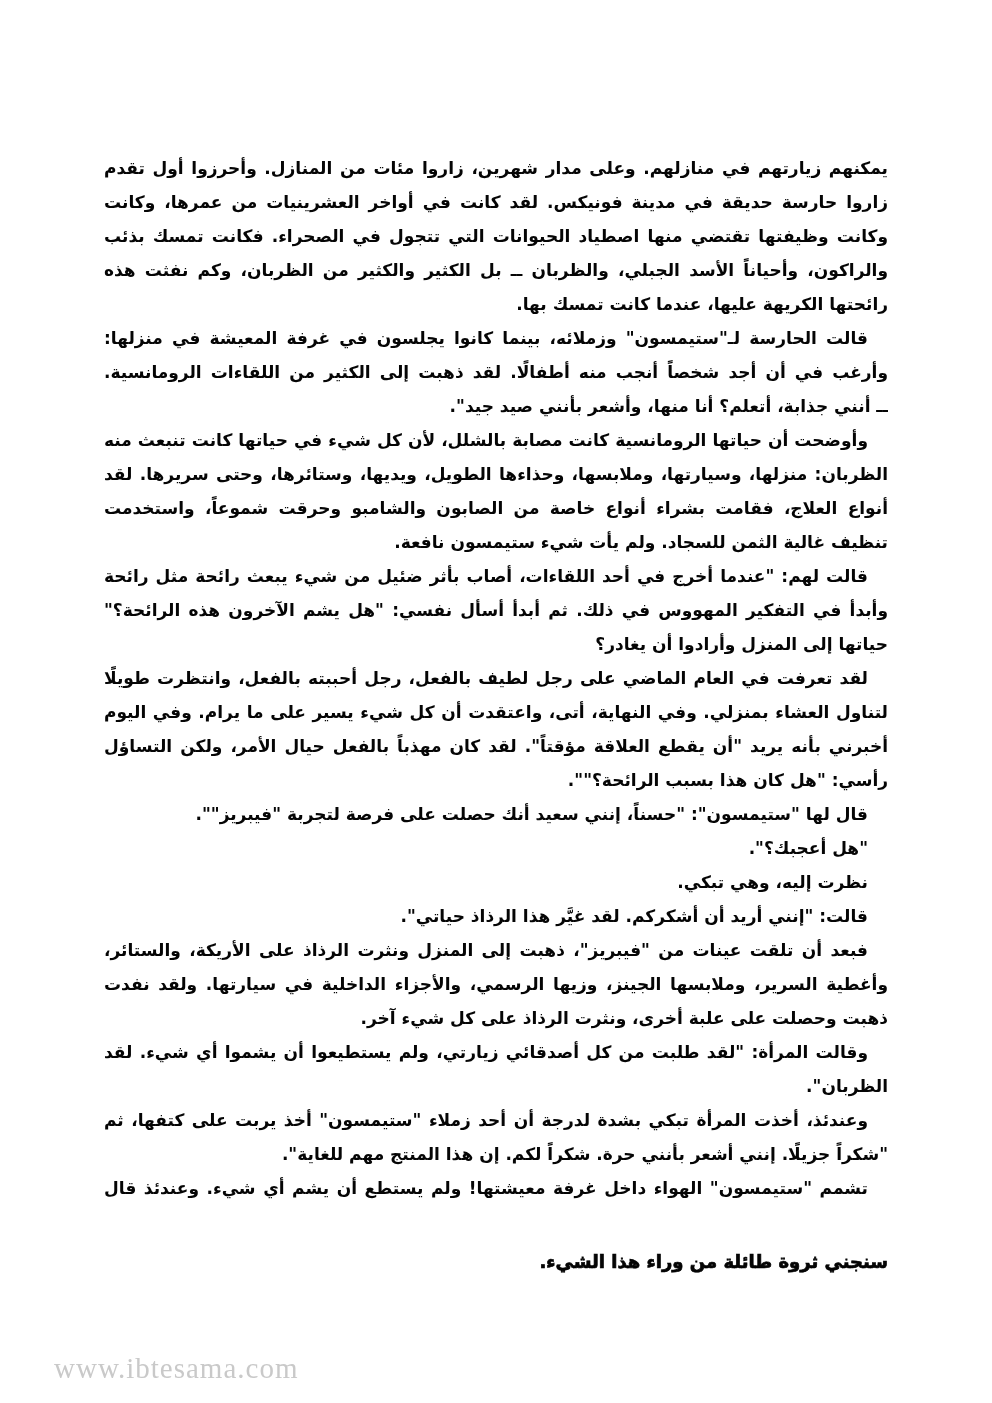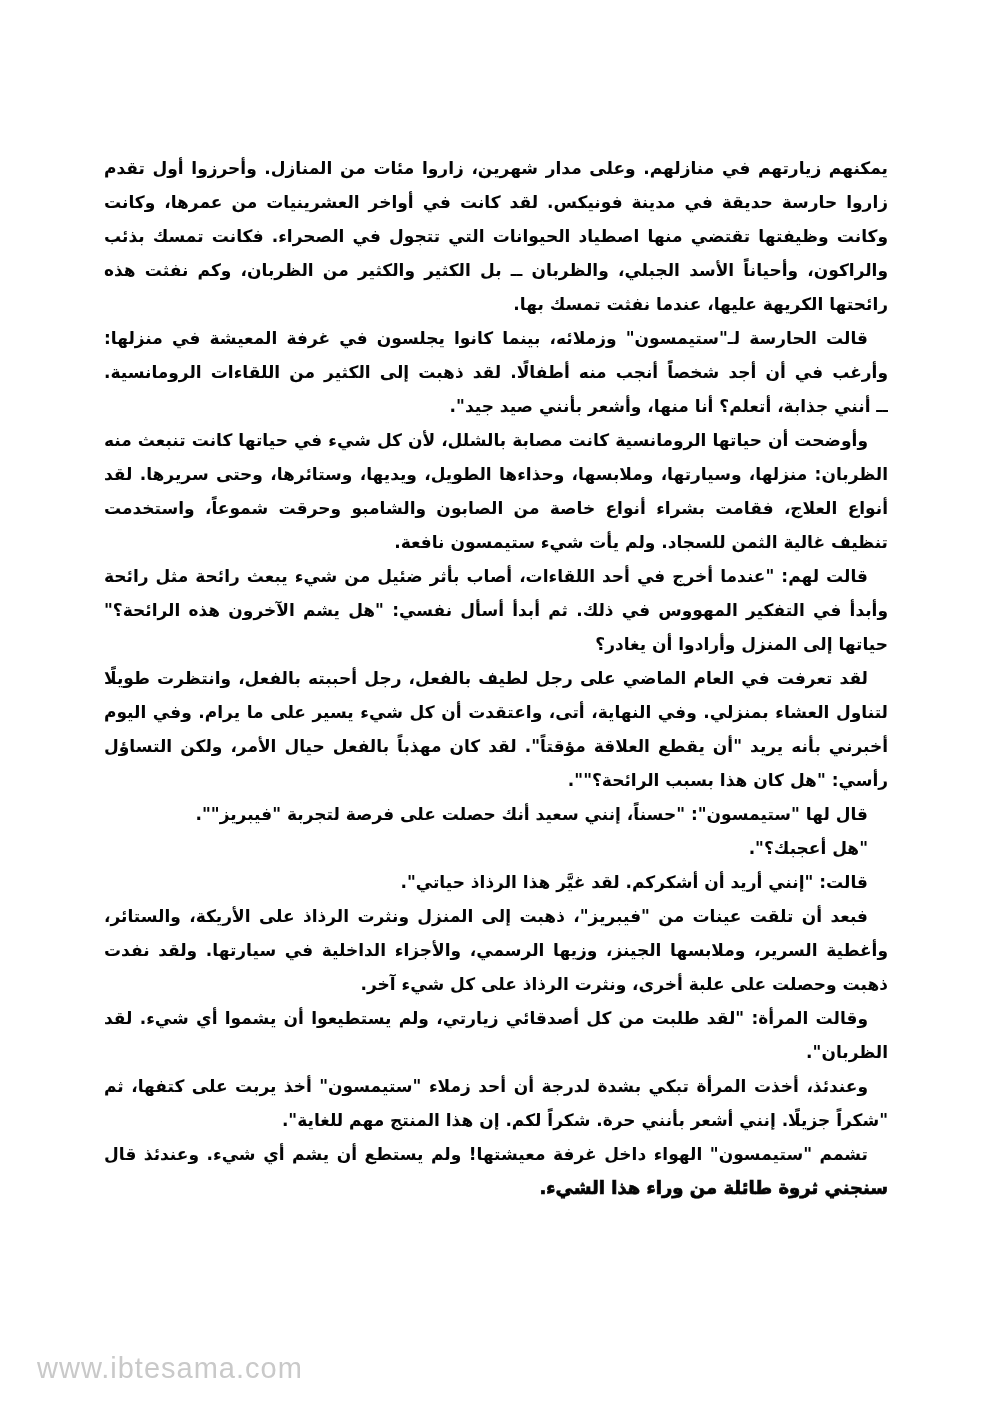--- a/index.html
+++ b/index.html
@@ -71,7 +71,7 @@
         <div class="line">زاروا حارسة حديقة في مدينة فونيكس. لقد كانت في أواخر العشرينيات من عمرها، وكانت تعيش وحدها.</div>
         <div class="line">وكانت وظيفتها تقتضي منها اصطياد الحيوانات التي تتجول في الصحراء. فكانت تمسك بذئب البراري،</div>
         <div class="line">والراكون، وأحياناً الأسد الجبلي، والظربان ــ بل الكثير والكثير من الظربان، وكم نفثت هذه الظربان</div>
-        <div class="line para-end">رائحتها الكريهة عليها، عندما نفثت تمسك بها.</div>
+        <div class="line para-end">رائحتها الكريهة عليها، عندما كانت تمسك بها.</div>
       </div>
       <div class="para indent">
         <div class="line">قالت الحارسة لـ"ستيمسون" وزملائه، بينما كانوا يجلسون في غرفة المعيشة في منزلها: "إنني وحيدة،</div>

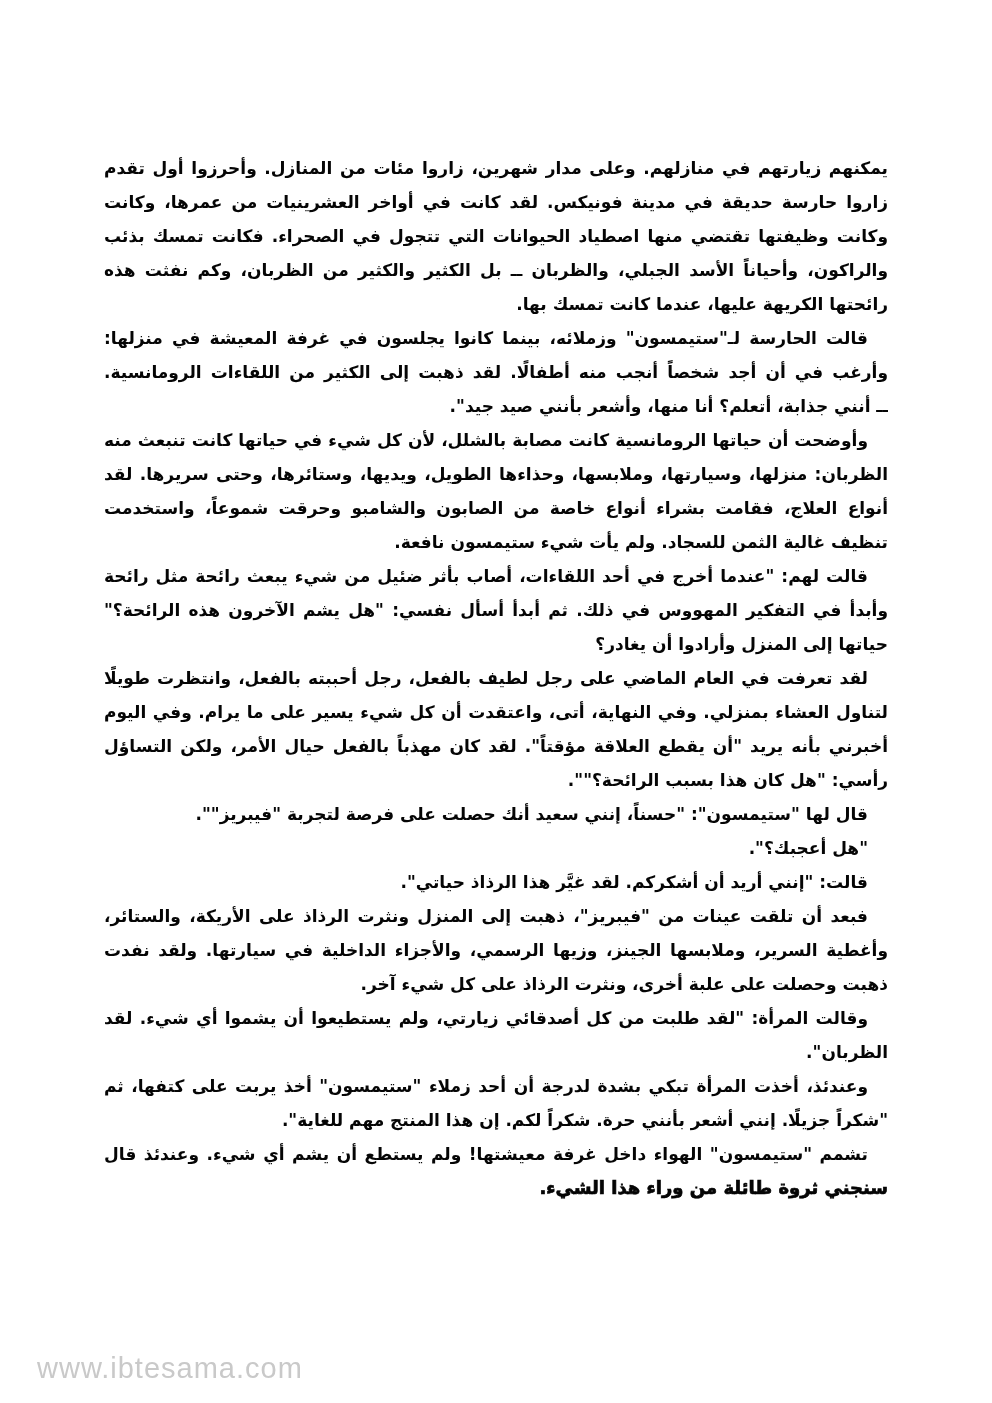--- a/index.html
+++ b/index.html
@@ -102,6 +102,9 @@
         <div class="line para-end">"هل أعجبك؟".</div>
       </div>
       <div class="para indent">
+        <div class="line para-end">نظرت إليه، وهي تبكي.</div>
+      </div>
+      <div class="para indent">
         <div class="line para-end">قالت: "إنني أريد أن أشكركم. لقد غيَّر هذا الرذاذ حياتي".</div>
       </div>
       <div class="para indent">

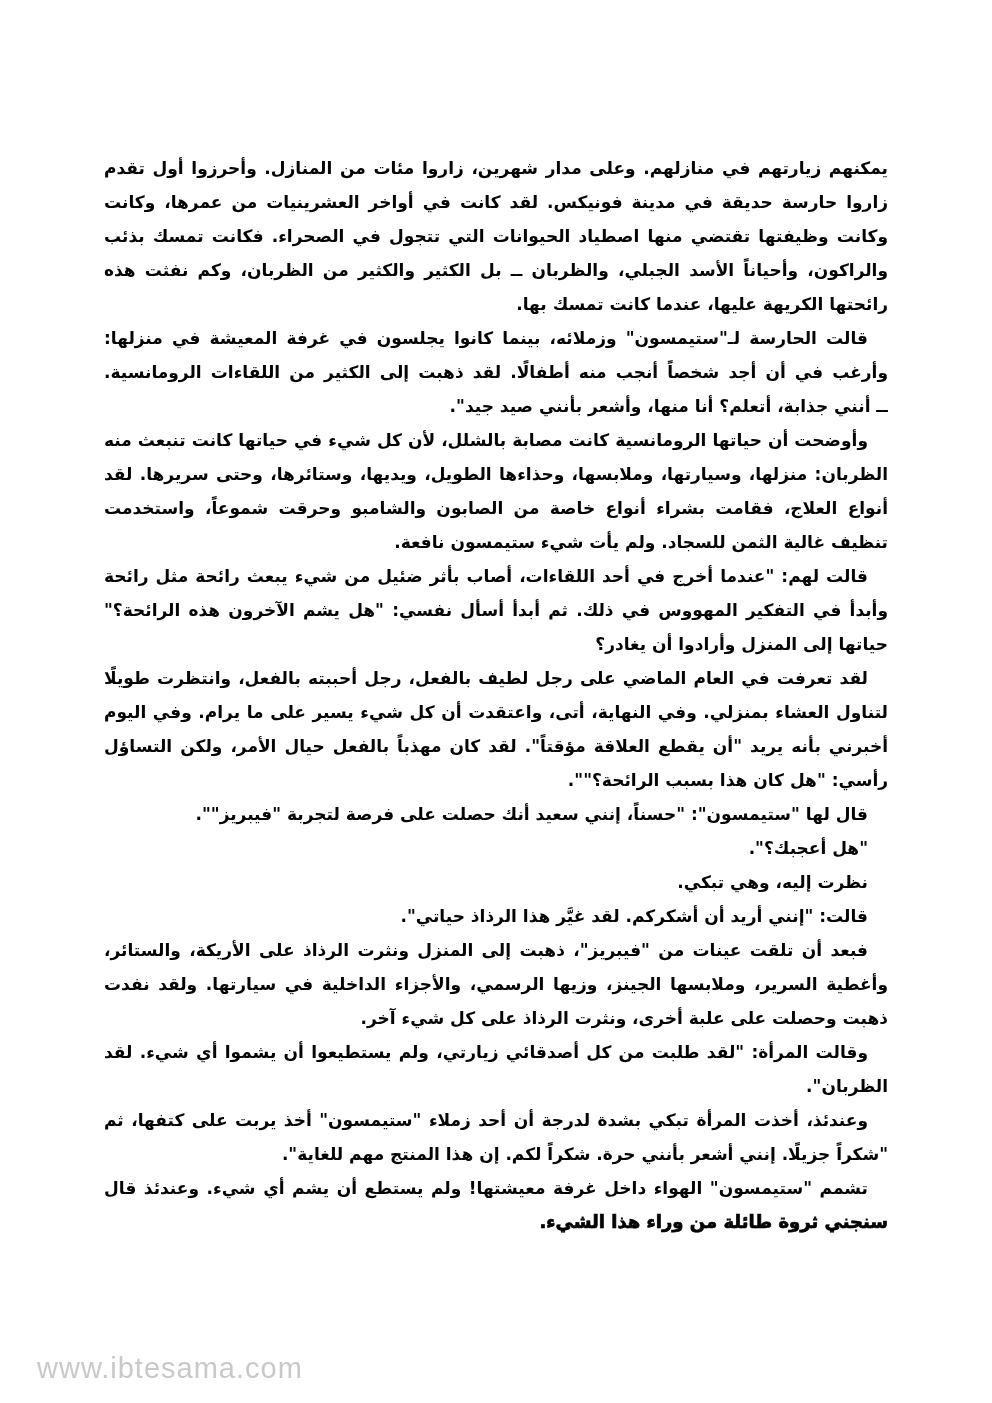--- a/index.html
+++ b/index.html
@@ -47,6 +47,7 @@
   }
   .line.xbold {
     font-size: 18px;
+    margin-top: 40px;
     -webkit-text-stroke: 0.7px #000000;
   }
   .watermark {

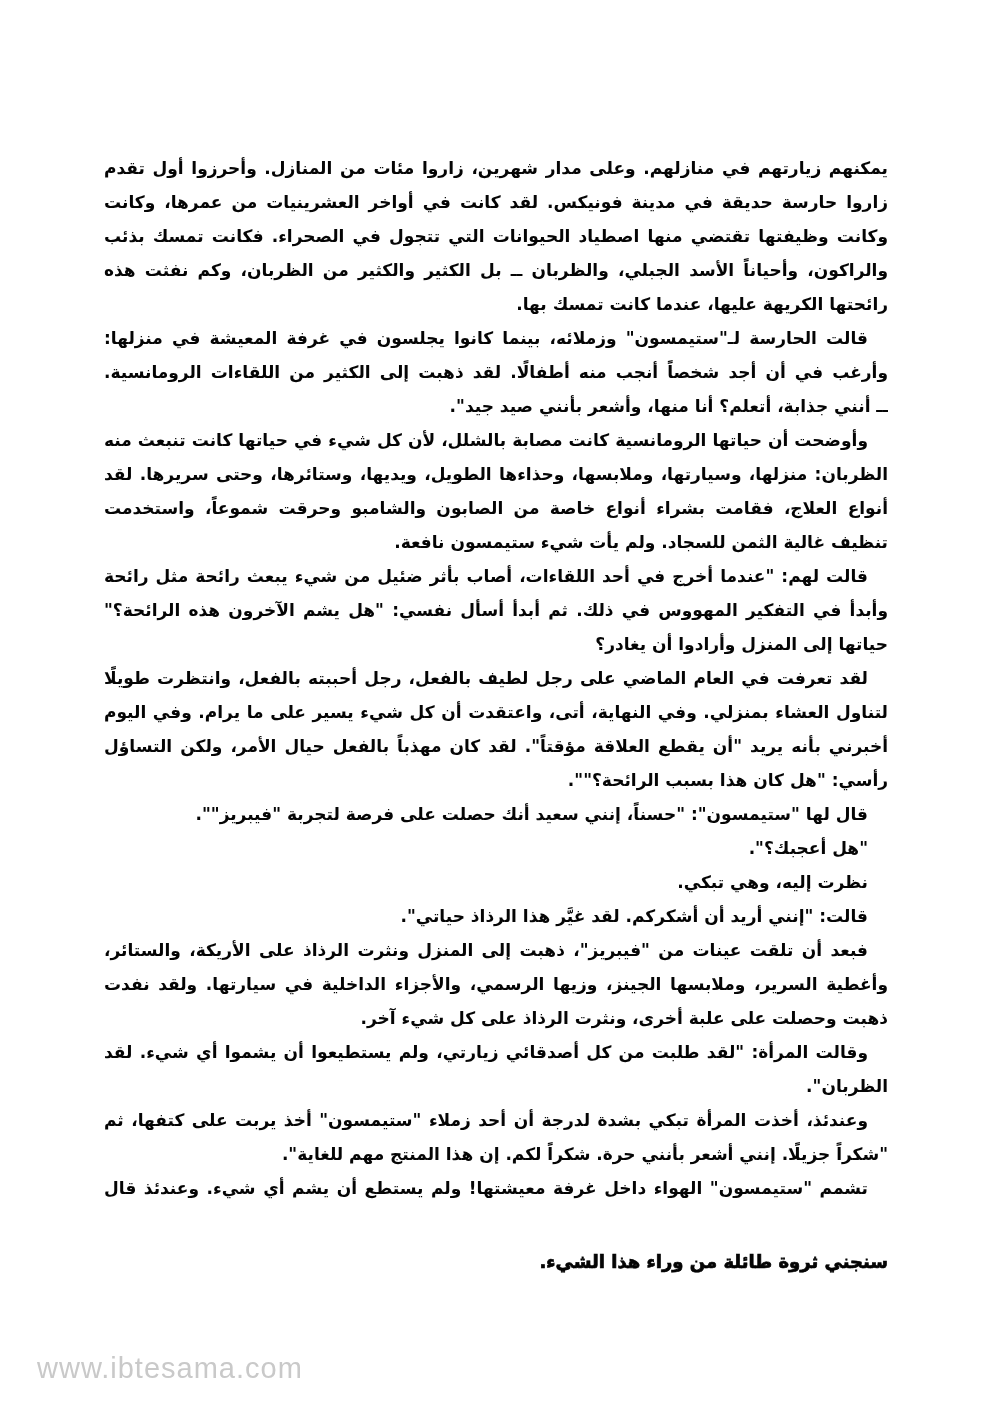--- a/index.html
+++ b/index.html
@@ -52,10 +52,10 @@
   }
   .watermark {
     position: absolute;
-    left: 37px;
+    left: 54px;
     top: 1352px;
     color: #c9c9c9;
-    font-family: Liberation Sans, sans-serif;
+    font-family: Liberation Serif, serif;
     font-weight: 400;
     font-size: 29px;
     letter-spacing: 1px;

